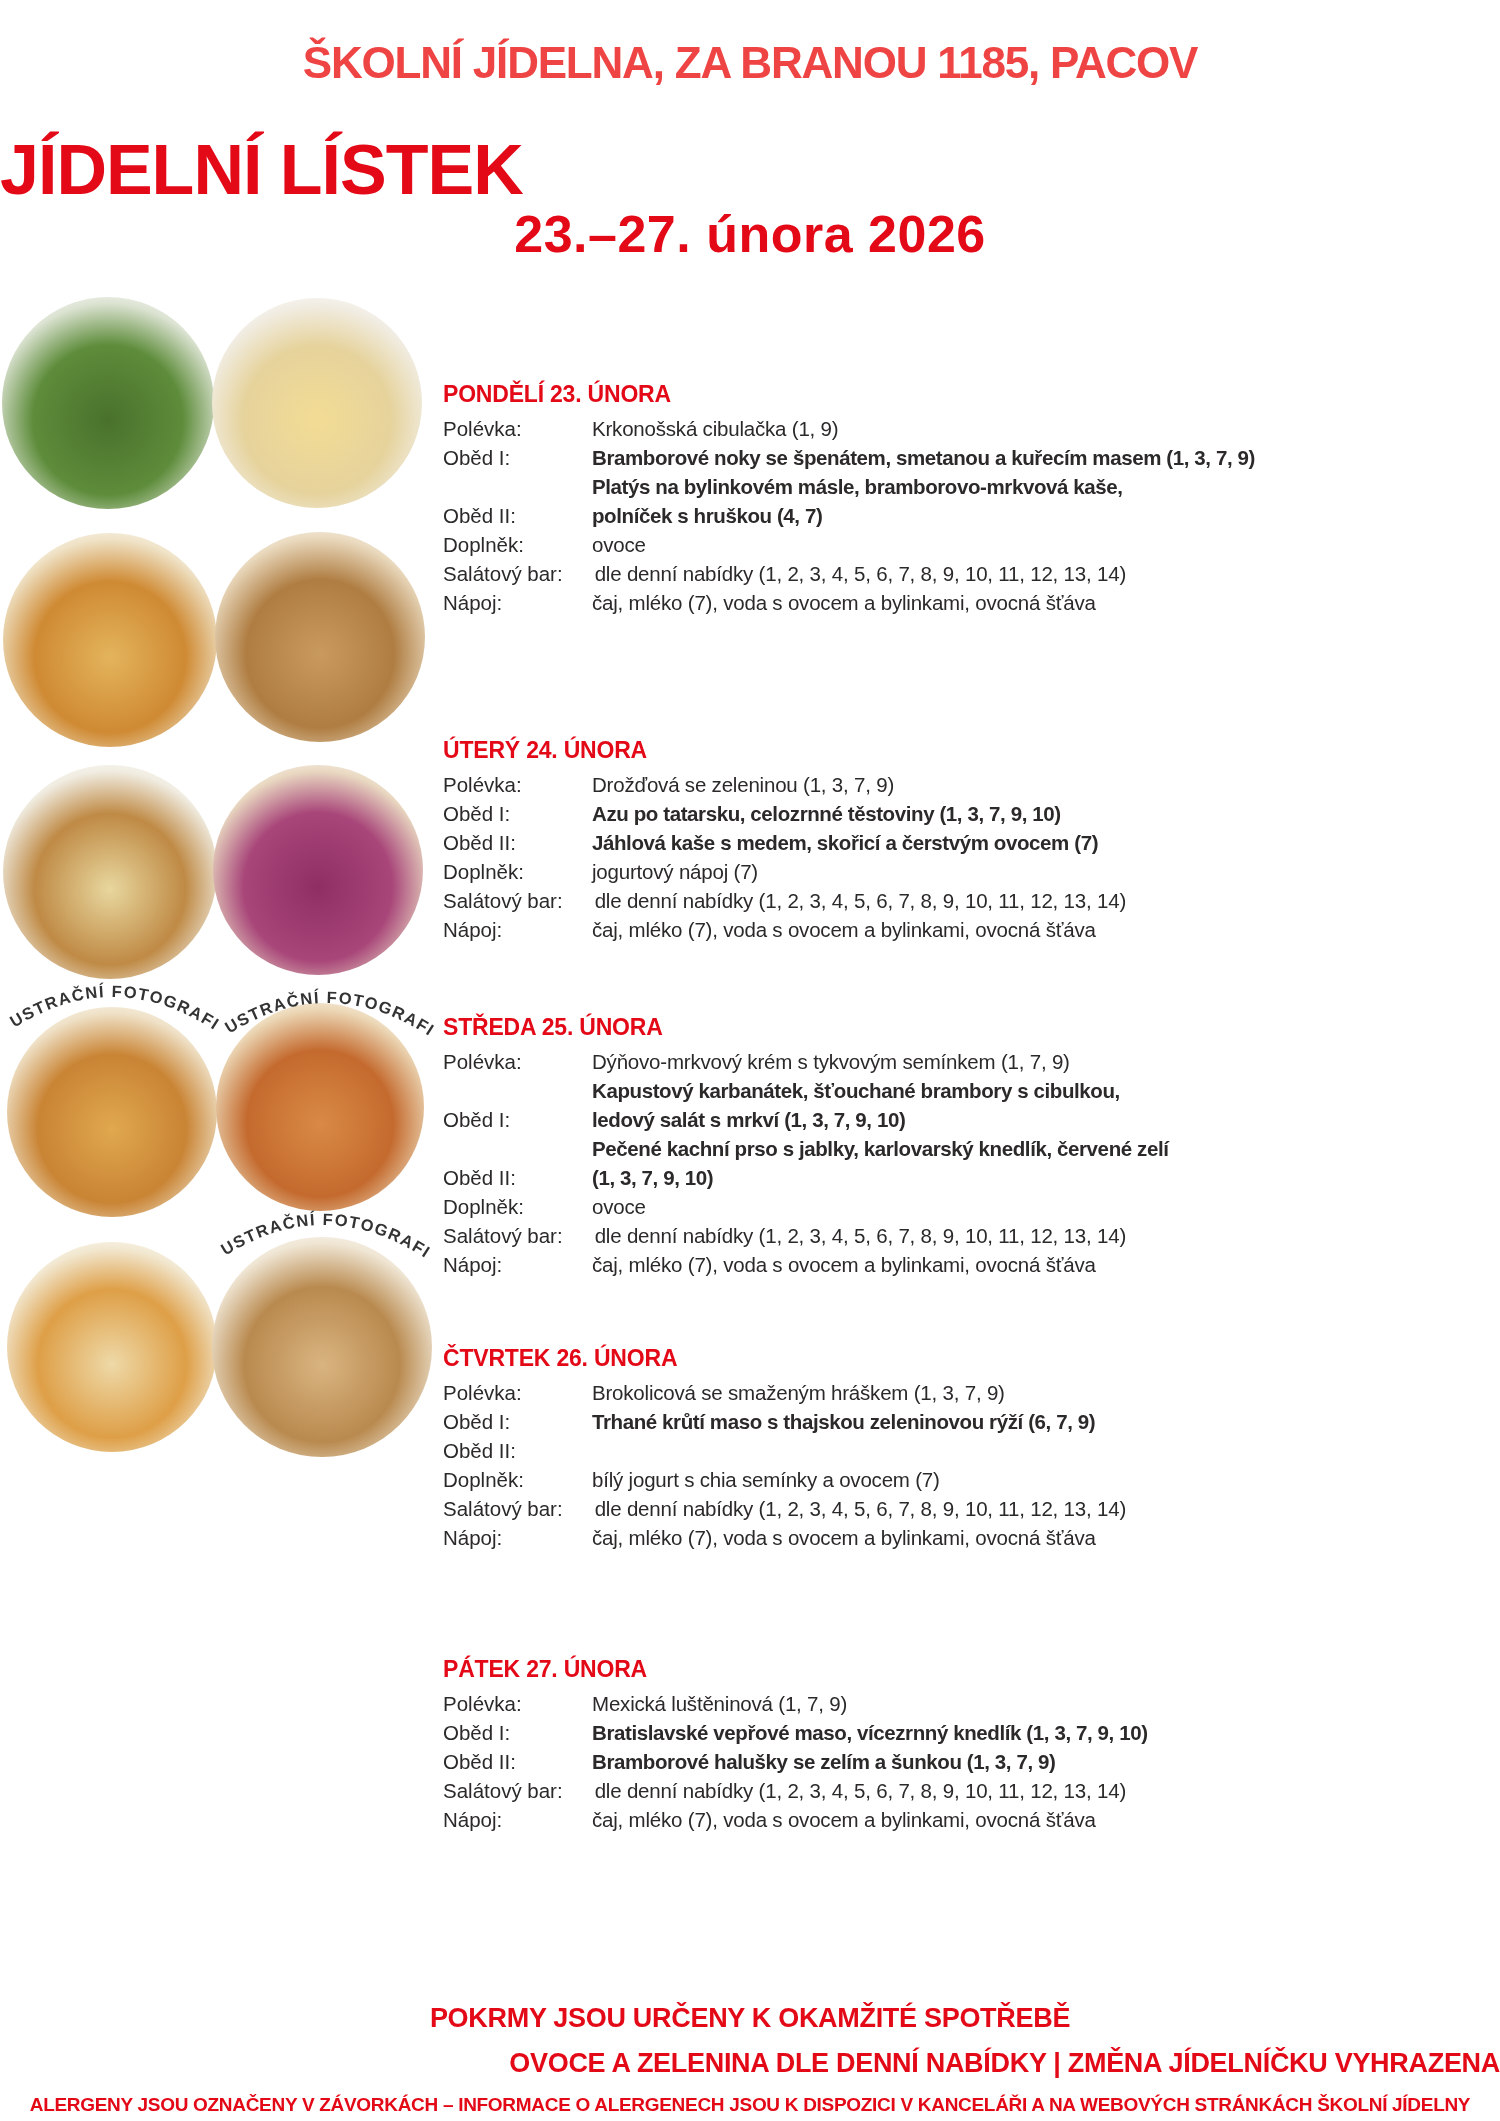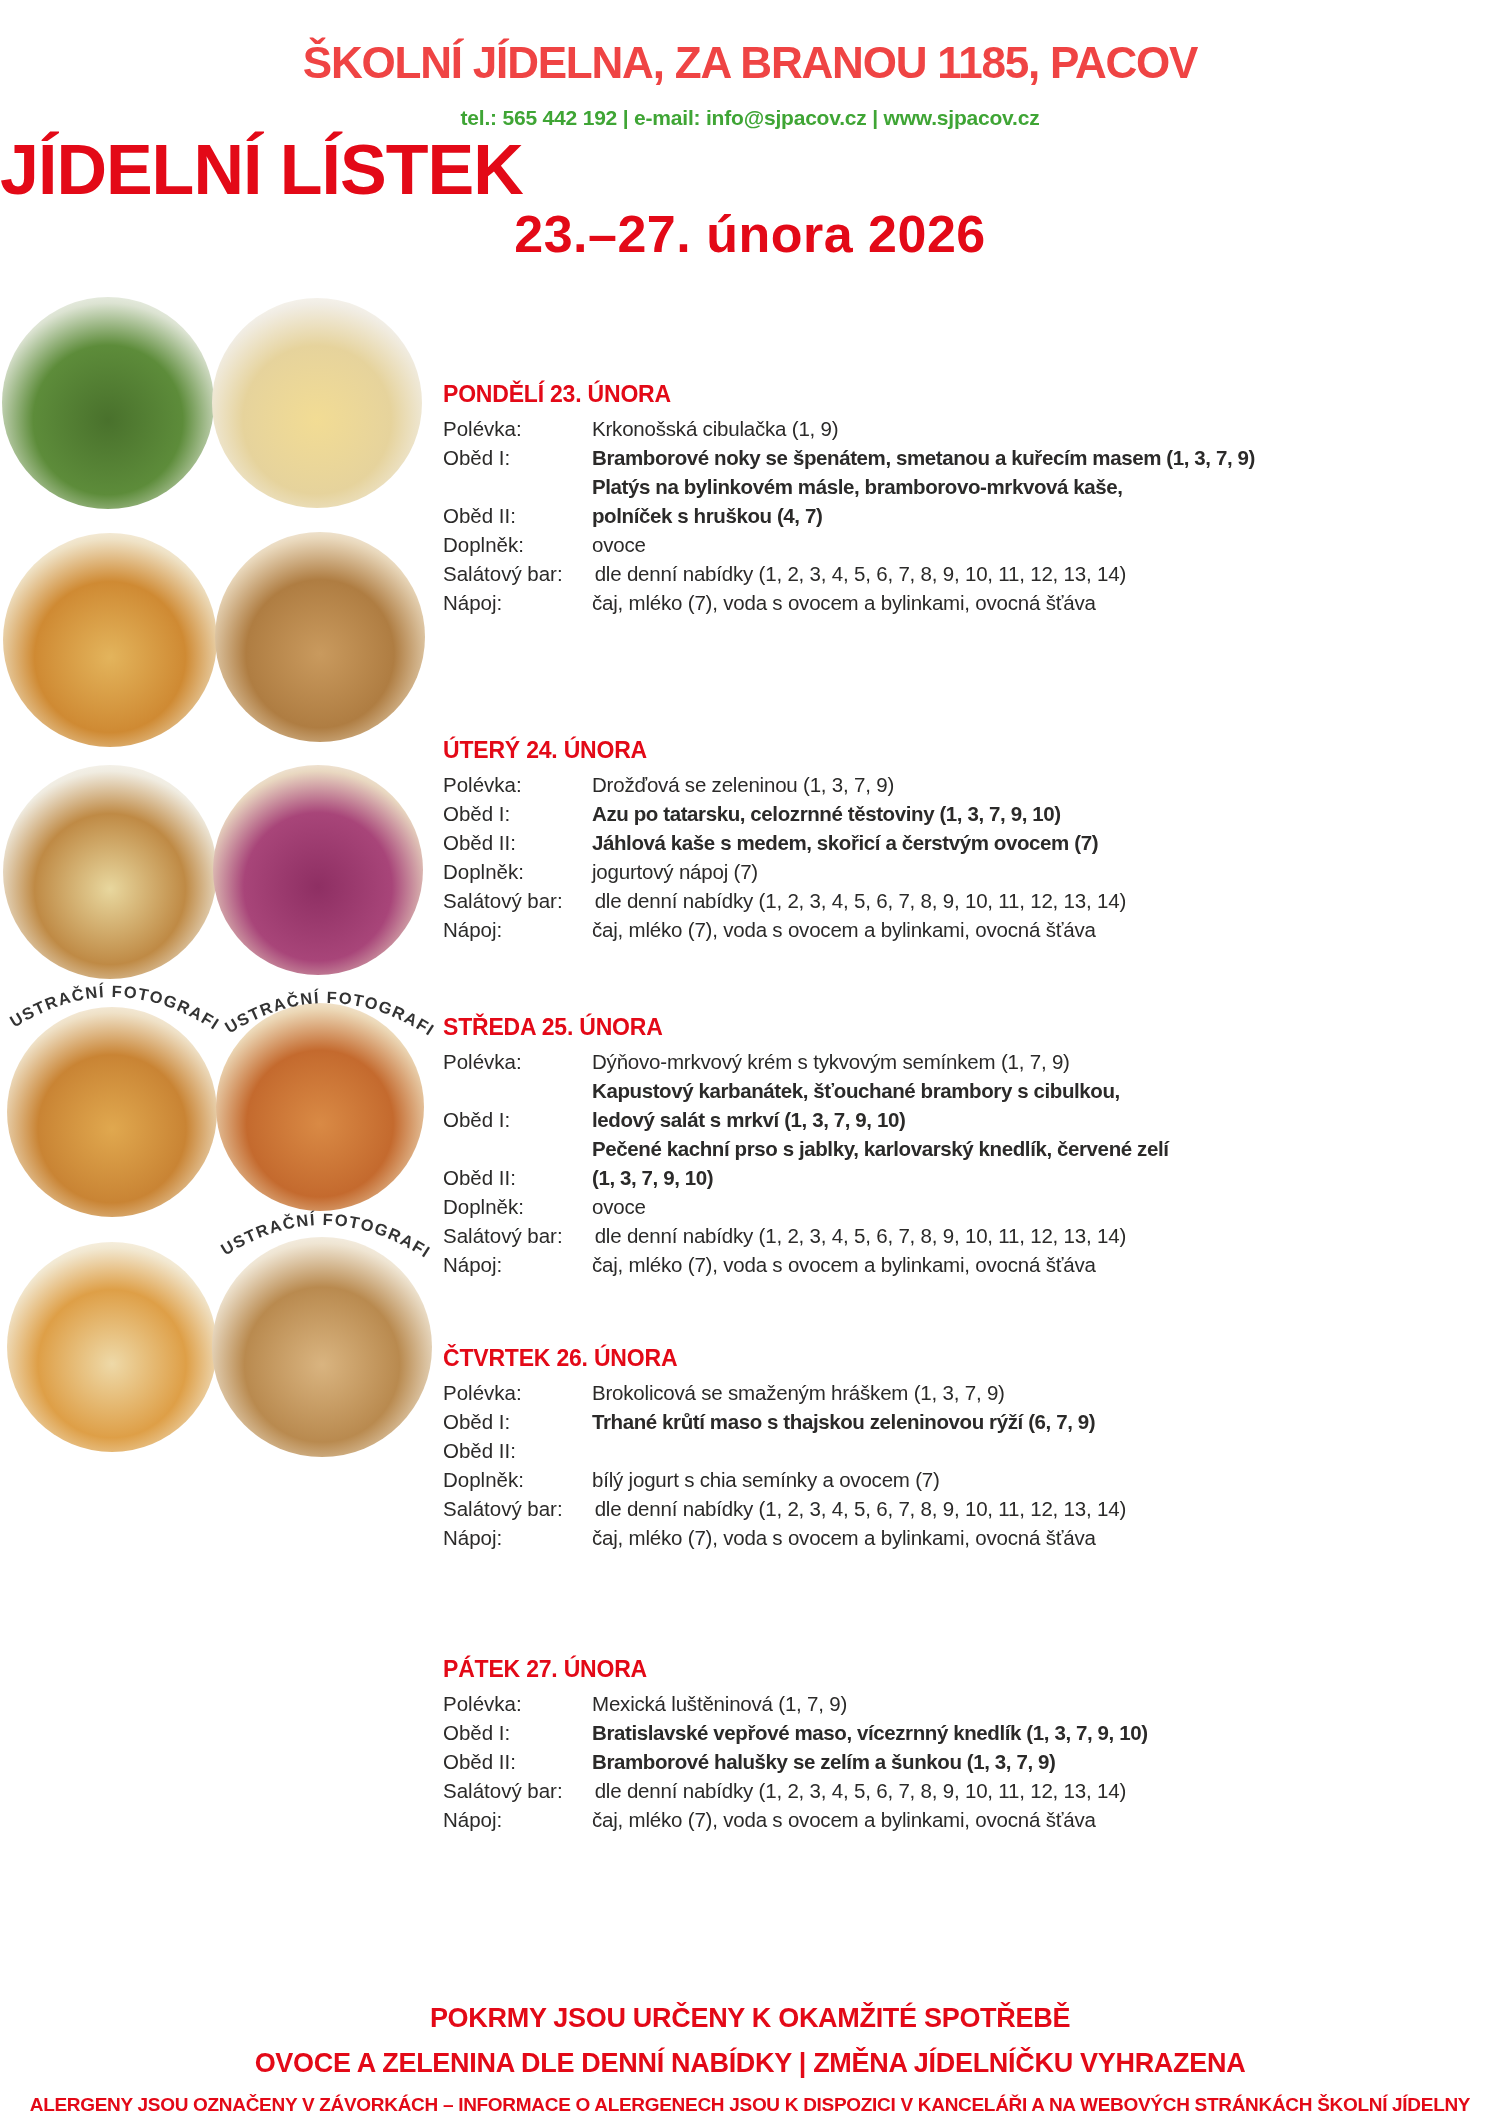--- a/index.html
+++ b/index.html
@@ -74,7 +74,6 @@
 <div class="page">
 
   <div class="school-title">ŠKOLNÍ JÍDELNA, ZA BRANOU 1185, PACOV</div>
-  <div class="school-contact">tel.: 565 442 192 | e-mail: info@sjpacov.cz | www.sjpacov.cz</div>
   <div class="menu-title">JÍDELNÍ LÍSTEK</div>
   <div class="menu-daterange">23.–27. února 2026</div>
 

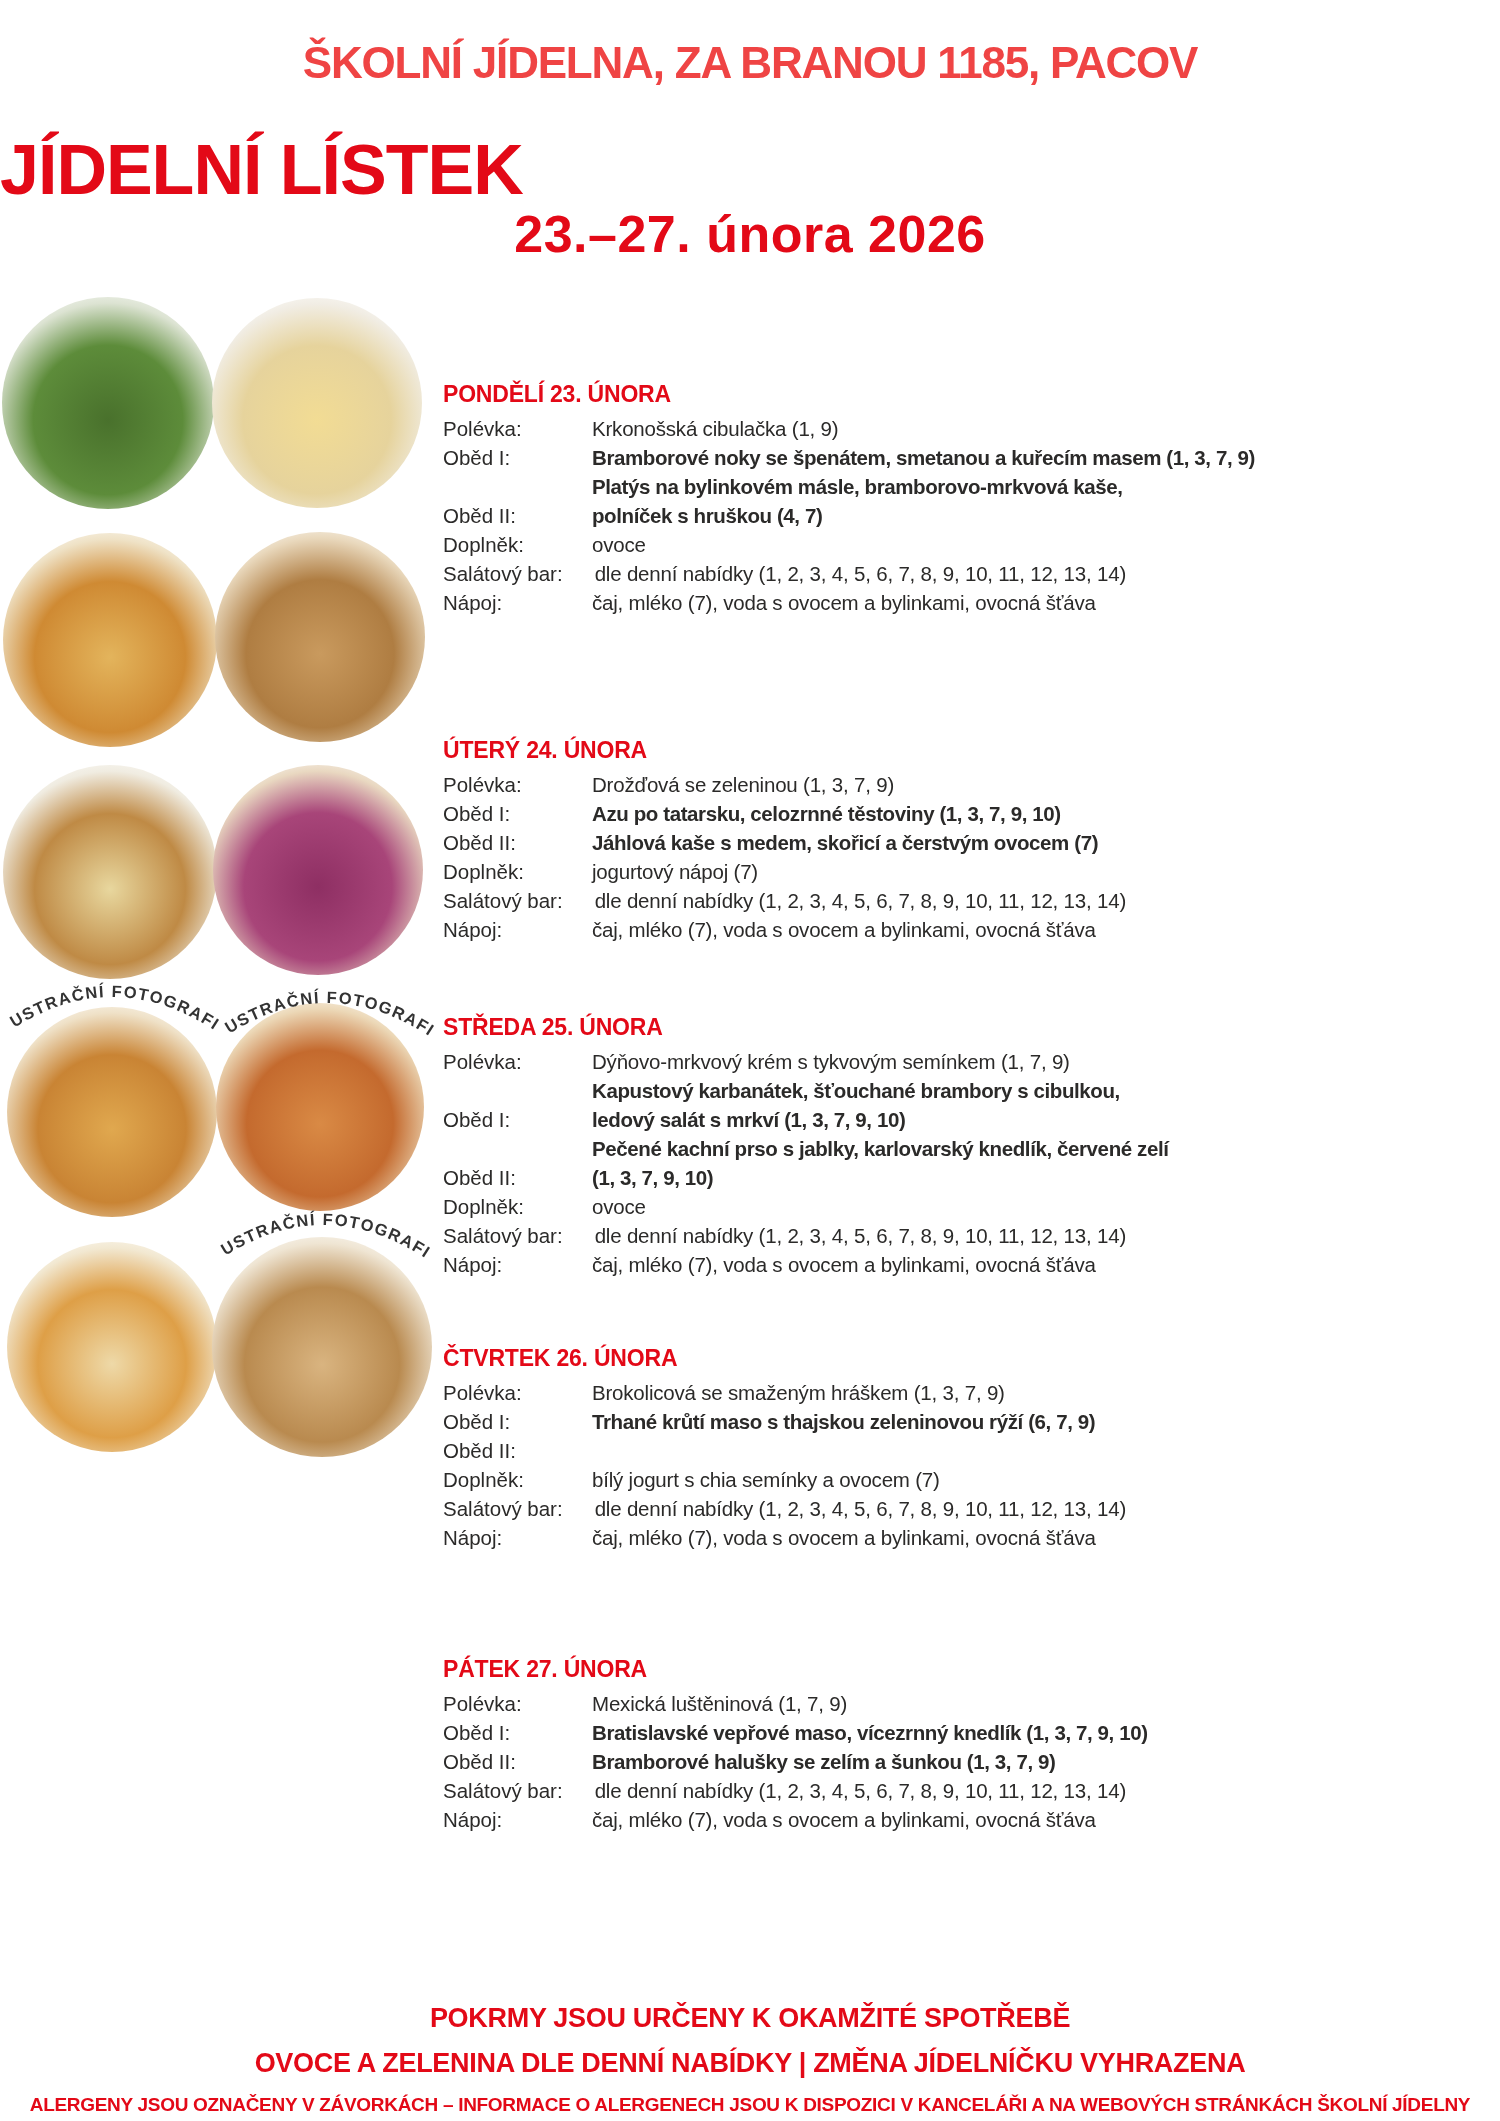--- a/index.html
+++ b/index.html
@@ -65,7 +65,7 @@
   .footer-line { position:absolute; left:0; width:100%; text-align:center;
     color:#E30917; font-weight:bold; }
   .footer-1 { top:2003px; font-size:27px; letter-spacing:-0.3px; }
-  .footer-2 { top:2048px; font-size:27px; letter-spacing:-0.3px; }
+  .footer-2 { top:2048px; font-size:27px; letter-spacing:-0.3px;text-align:right; }
   .footer-3 { top:2094px; font-size:19px;  letter-spacing:-0.3px; }
 </style>
 </head>

